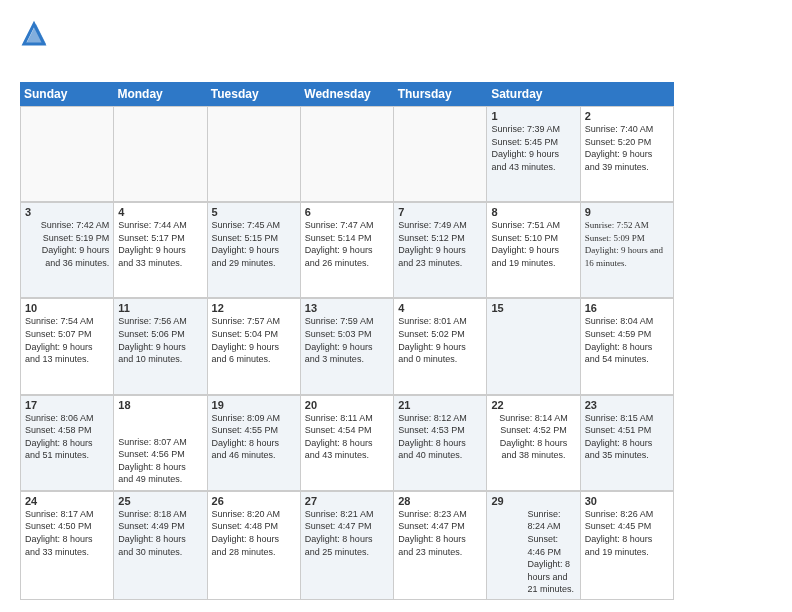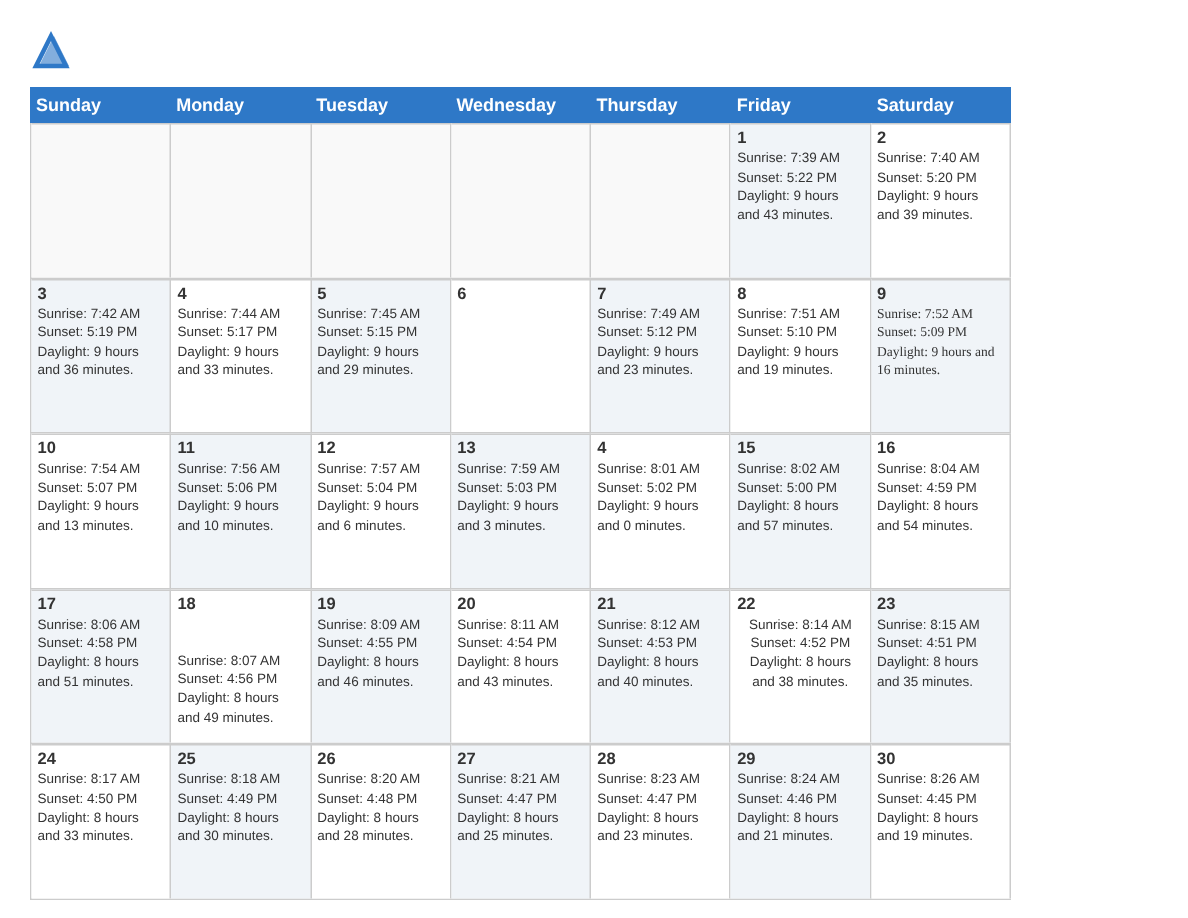--- a/index.html
+++ b/index.html
@@ -16,6 +16,7 @@
       padding: 16px 20px 12px 20px;
       display: flex;
       flex-direction: column;
+      gap: 24px;
     }
     .header {
       display: flex;

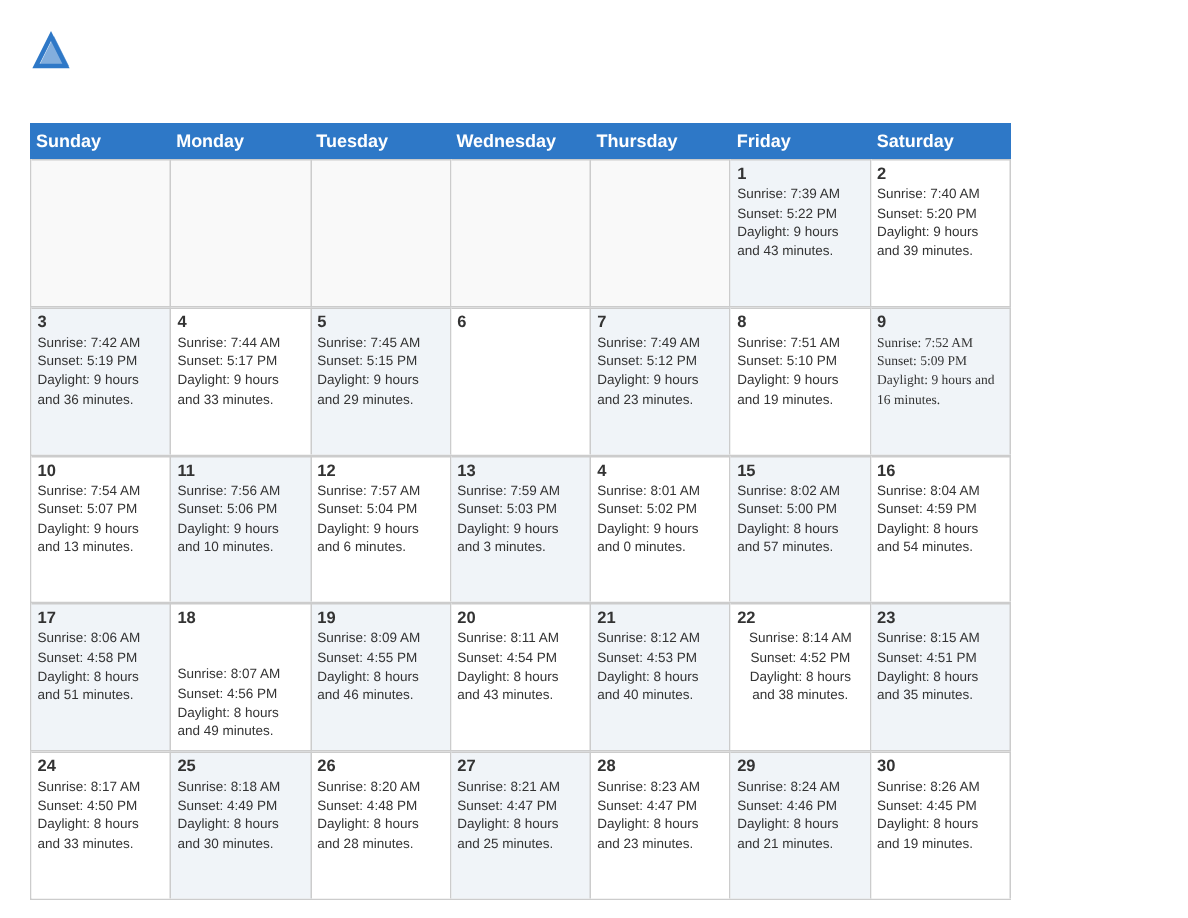--- a/index.html
+++ b/index.html
@@ -147,7 +147,6 @@
         <div class="cal-header-cell">Tuesday</div>
         <div class="cal-header-cell">Wednesday</div>
         <div class="cal-header-cell">Thursday</div>
-        <div class="cal-header-cell">Friday</div>
         <div class="cal-header-cell">Saturday</div>
       </div>
     <div class="cal-body" id="cal-body">

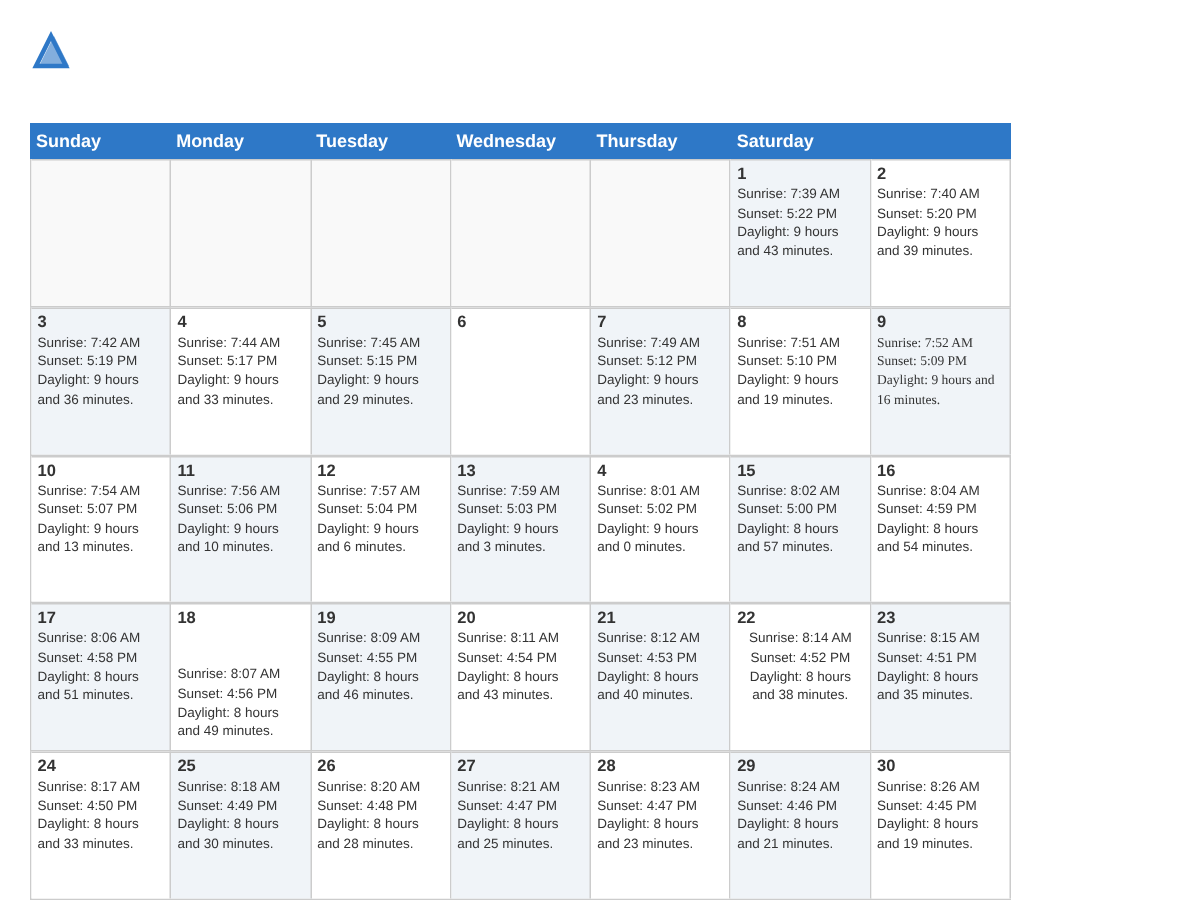--- a/index.html
+++ b/index.html
@@ -159,7 +159,7 @@
           <div class="cal-cell shaded">
             <div class="day-num">1</div>
             <div class="day-info" style="white-space: pre-line;">Sunrise: 7:39 AM
-Sunset: 5:22 PM
+Sunset: 5:45 PM
 Daylight: 9 hours and 43 minutes.</div>
           </div>
           <div class="cal-cell">

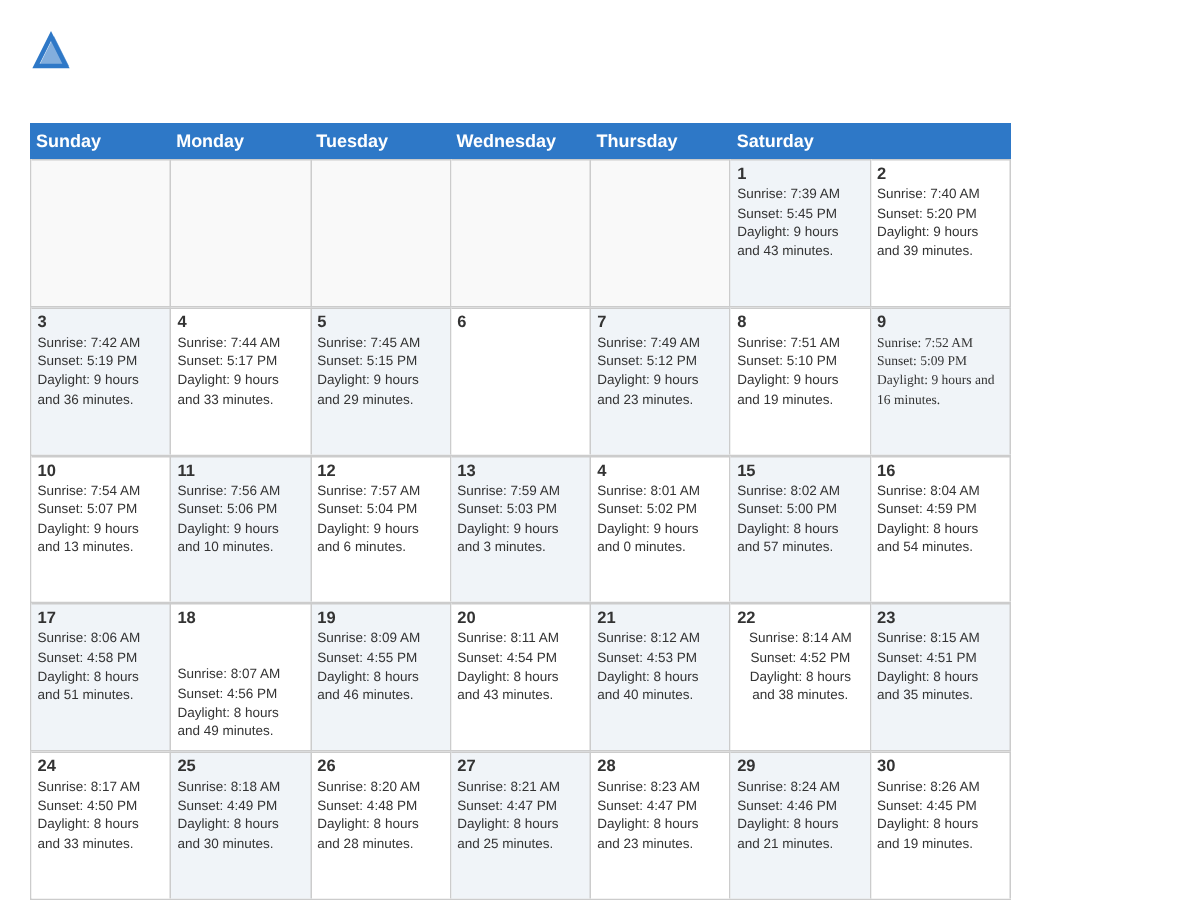--- a/index.html
+++ b/index.html
@@ -172,7 +172,7 @@
         <div class="cal-row">
           <div class="cal-cell shaded">
             <div class="day-num">3</div>
-            <div class="day-info" style="white-space: pre-line;">Sunrise: 7:42 AM
+            <div class="day-info" style="white-space: pre-line; text-align: right;">Sunrise: 7:42 AM
 Sunset: 5:19 PM
 Daylight: 9 hours and 36 minutes.</div>
           </div>

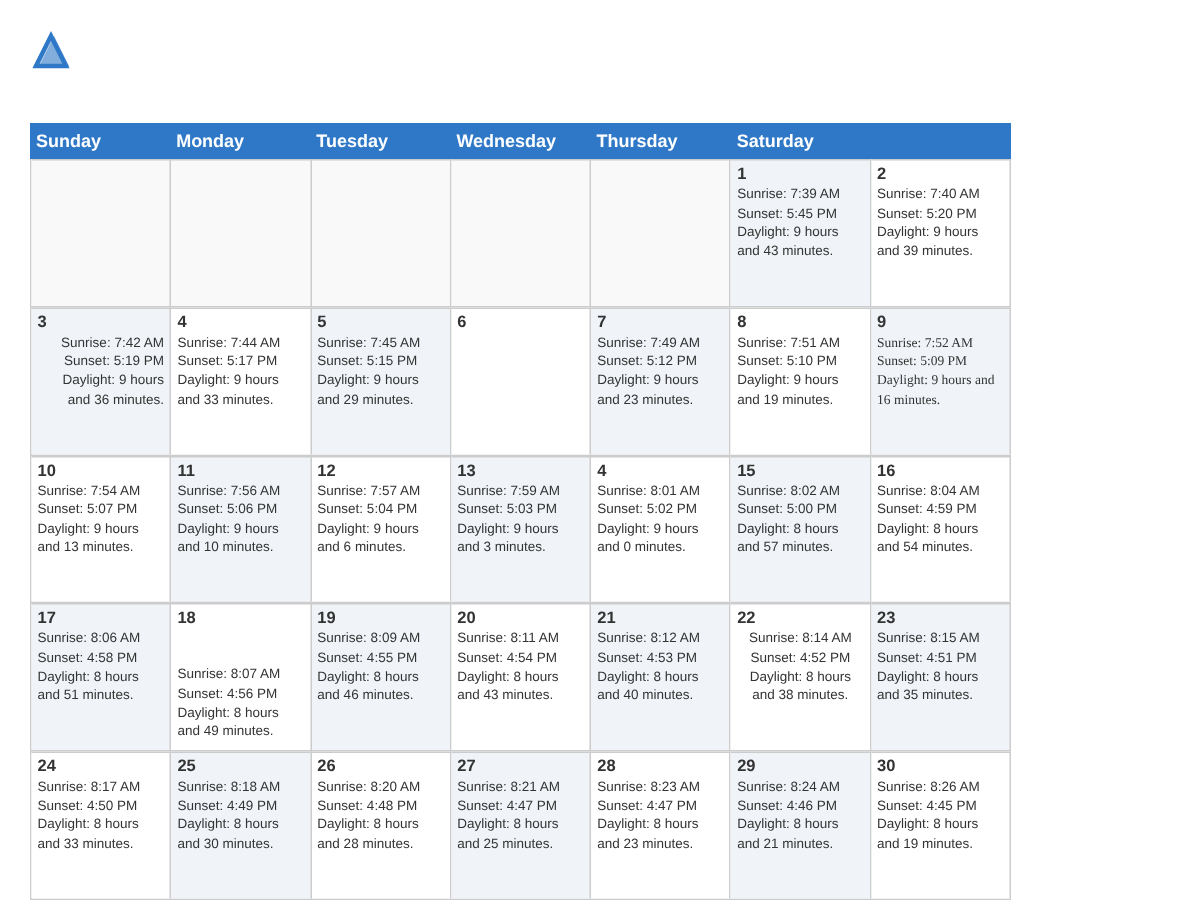--- a/index.html
+++ b/index.html
@@ -190,6 +190,9 @@
           </div>
           <div class="cal-cell">
             <div class="day-num">6</div>
+            <div class="day-info" style="white-space: pre-line;">Sunrise: 7:47 AM
+Sunset: 5:14 PM
+Daylight: 9 hours and 26 minutes.</div>
           </div>
           <div class="cal-cell shaded">
             <div class="day-num">7</div>

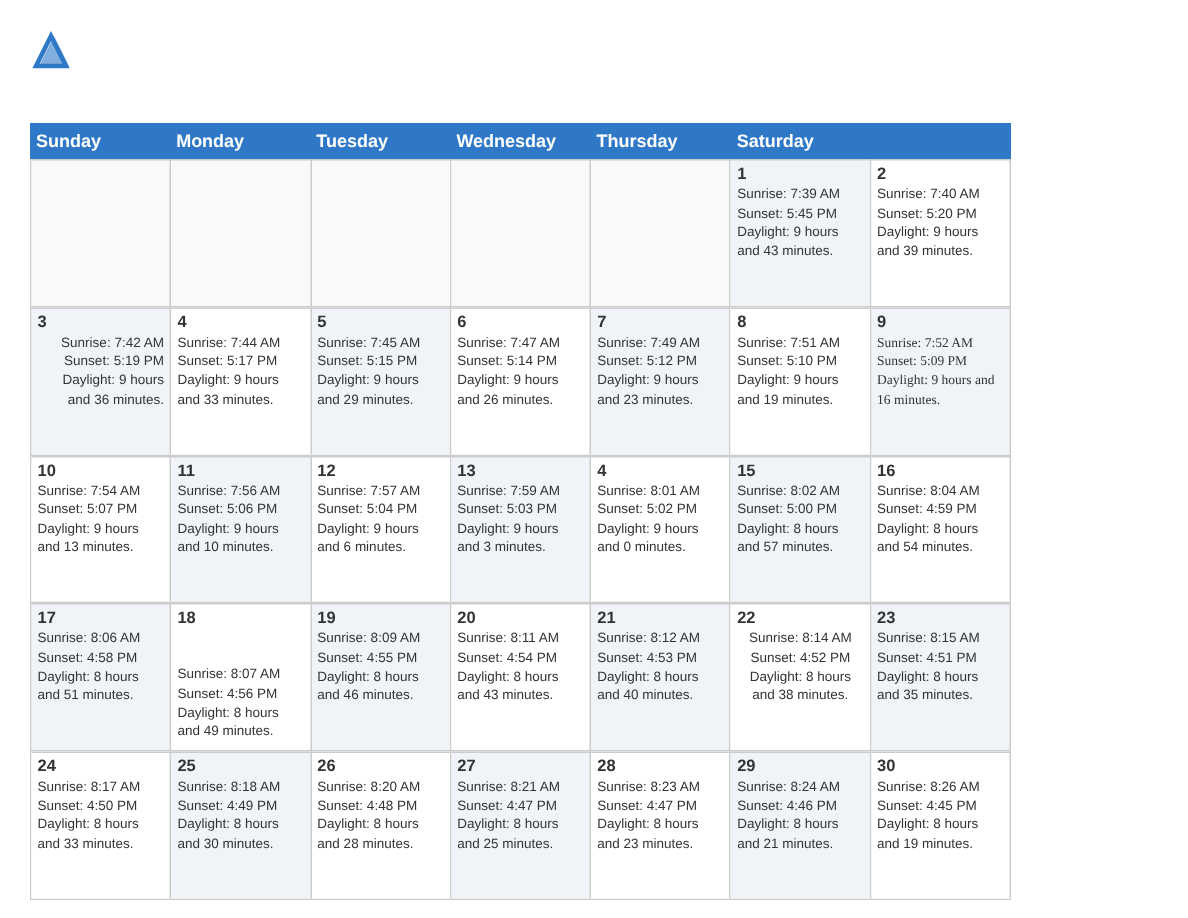--- a/index.html
+++ b/index.html
@@ -246,9 +246,6 @@
           </div>
           <div class="cal-cell shaded">
             <div class="day-num">15</div>
-            <div class="day-info" style="white-space: pre-line;">Sunrise: 8:02 AM
-Sunset: 5:00 PM
-Daylight: 8 hours and 57 minutes.</div>
           </div>
           <div class="cal-cell">
             <div class="day-num">16</div>

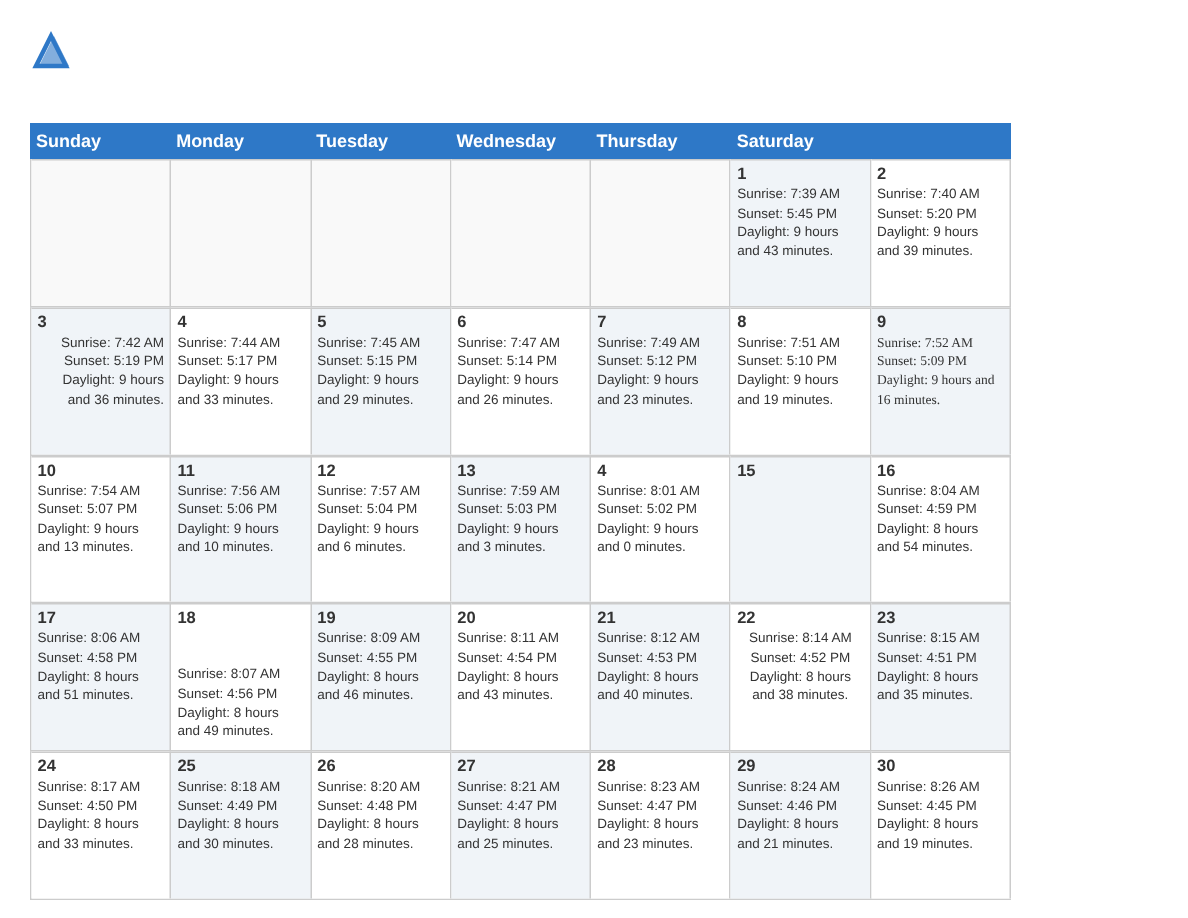--- a/index.html
+++ b/index.html
@@ -331,7 +331,7 @@
           </div>
           <div class="cal-cell shaded">
             <div class="day-num">29</div>
-            <div class="day-info" style="white-space: pre-line;">Sunrise: 8:24 AM
+            <div class="day-info" style="white-space: pre-line; margin-left: 36px;">Sunrise: 8:24 AM
 Sunset: 4:46 PM
 Daylight: 8 hours and 21 minutes.</div>
           </div>

